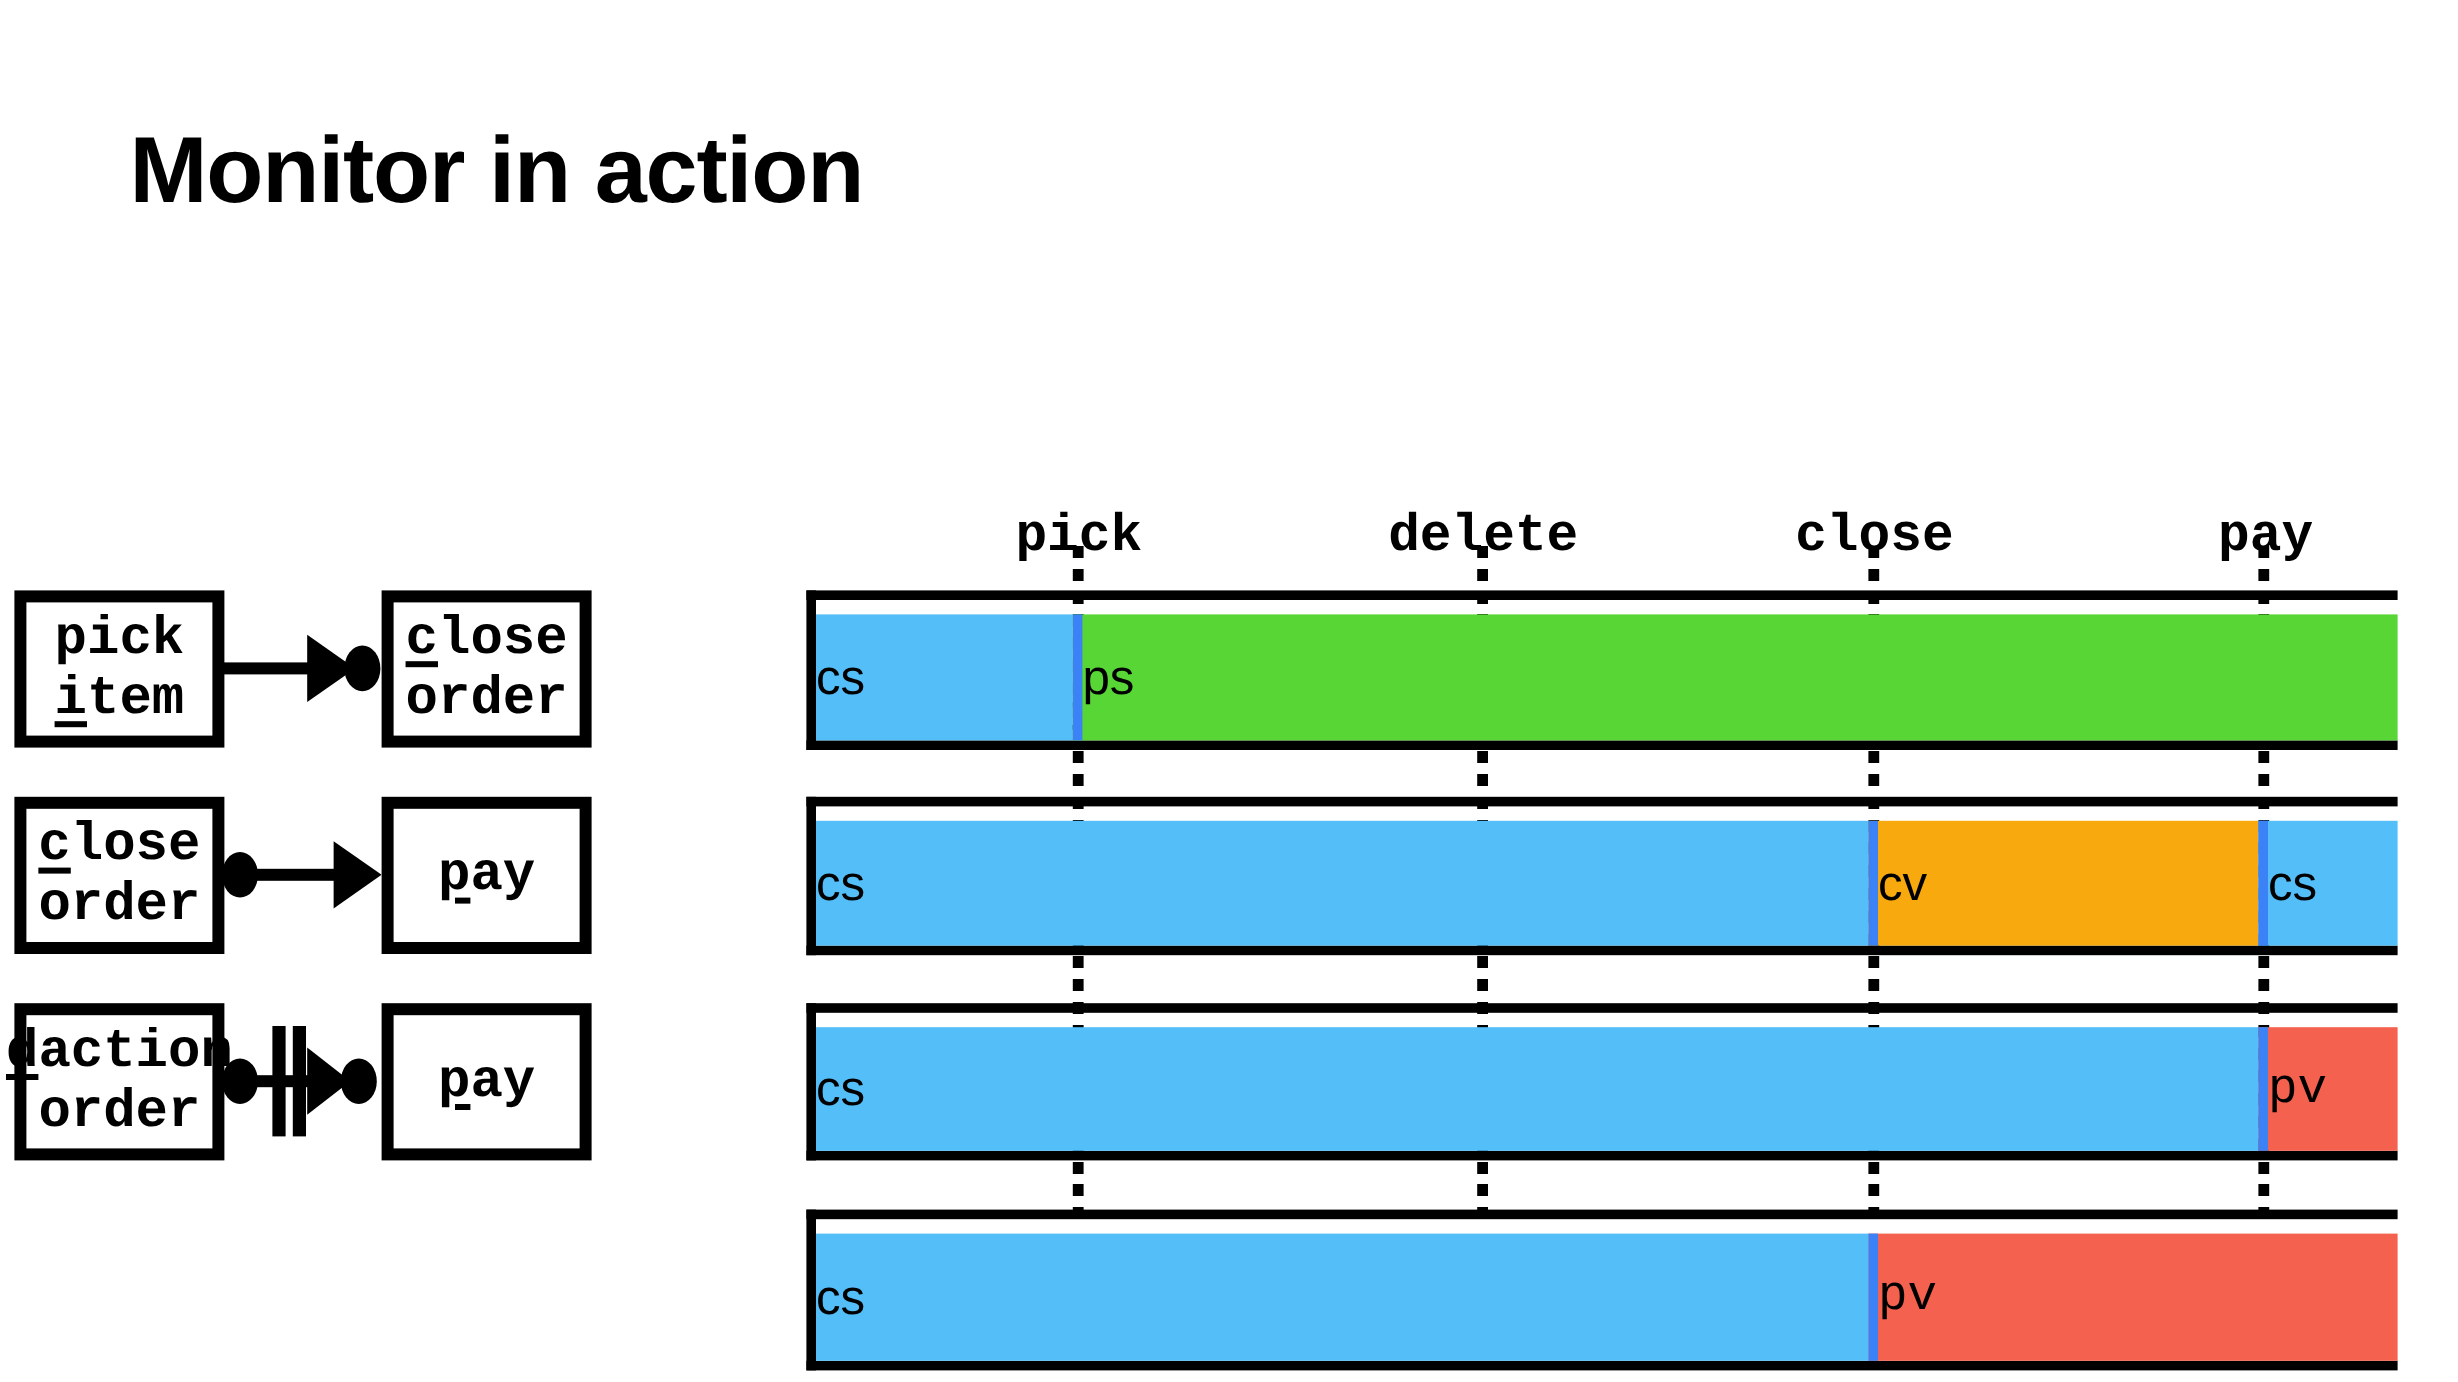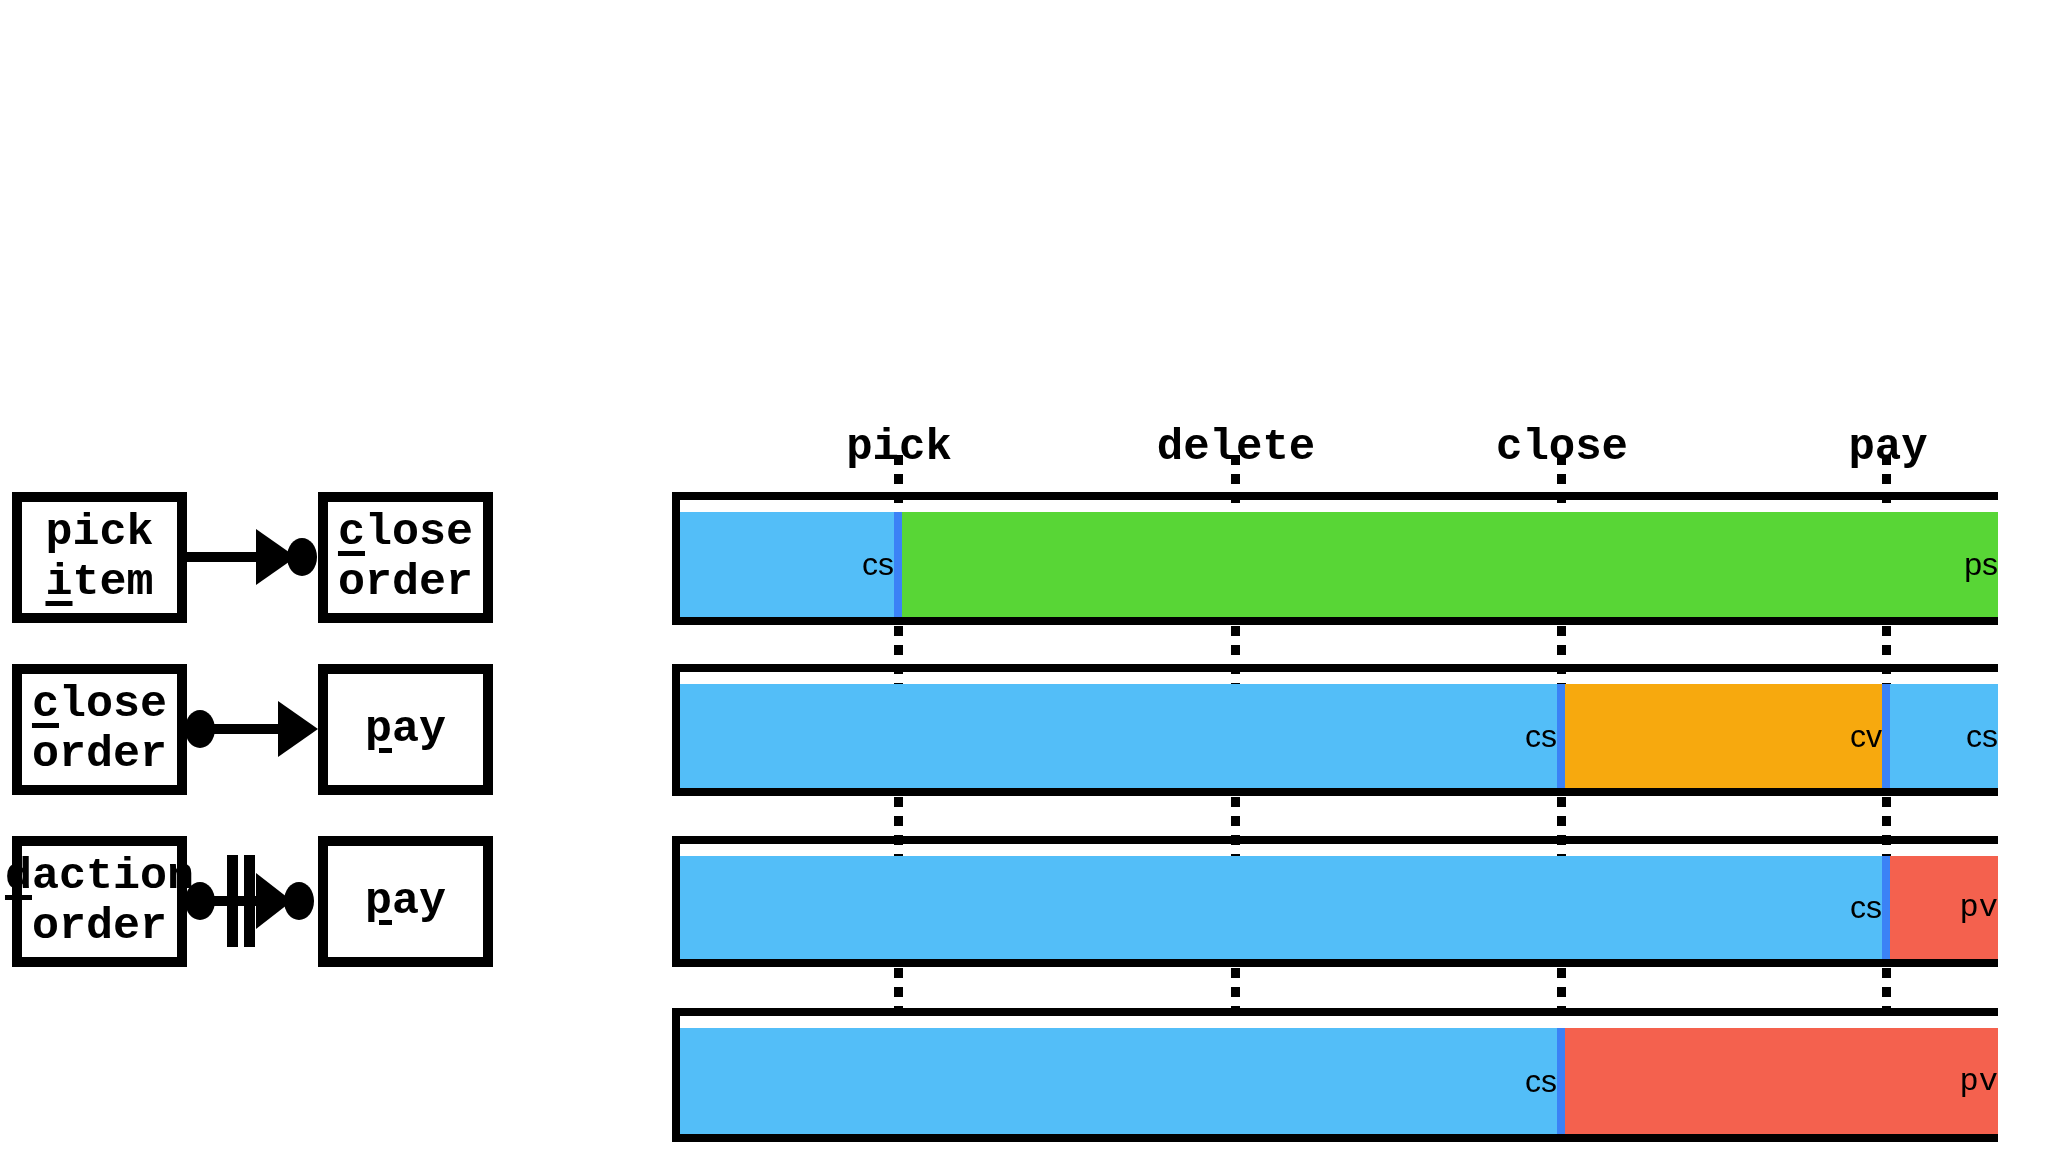--- a/index.html
+++ b/index.html
@@ -44,6 +44,7 @@
 
 <div class="stage">
 
+  <div class="slide-title">Monitor in action</div>
 
   <div class="col-header" style="left:899px">
     <div class="mono-line">pick</div>

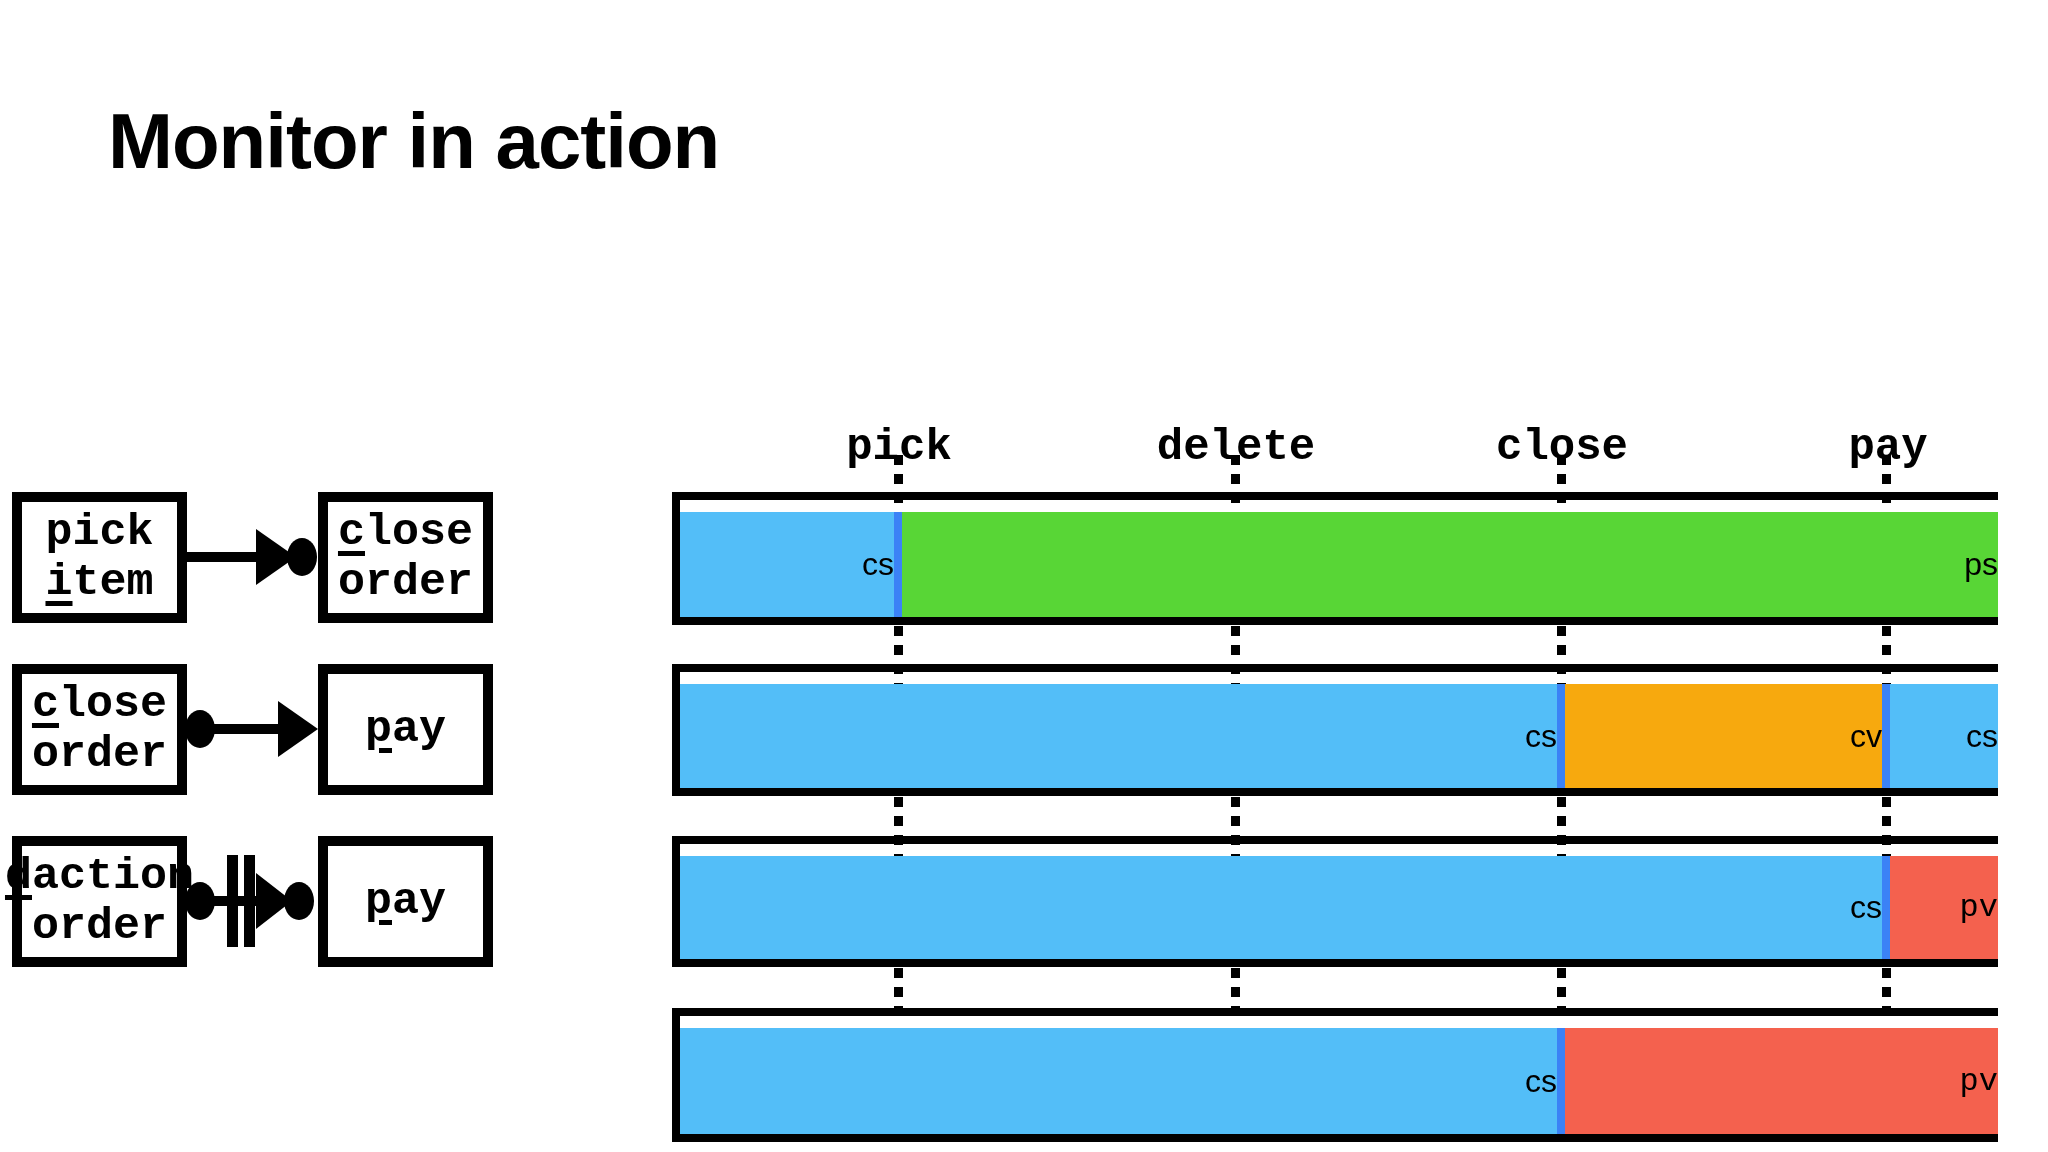--- a/index.html
+++ b/index.html
@@ -31,8 +31,8 @@
   
   .bar{position:absolute;left:672px;width:1326px;box-sizing:border-box;display:flex;z-index:2;
        border-top:8px solid #000;border-bottom:8px solid #000;border-left:8px solid #000;}
-  .seg{box-sizing:border-box;display:flex;align-items:center;justify-content:flex-end;
-       font-size:32px;color:#000;margin-top:12px;}
+  .seg{box-sizing:border-box;display:flex;align-items:center;justify-content:flex-start;
+       font-size:41px;color:#000;margin-top:12px;}
   .seg + .seg{border-left:8px solid #3b82f6;}
   .seg-blue{background:var(--c-blue,#53BEF8);}
   .seg-green{background:var(--c-green,#58D636);}

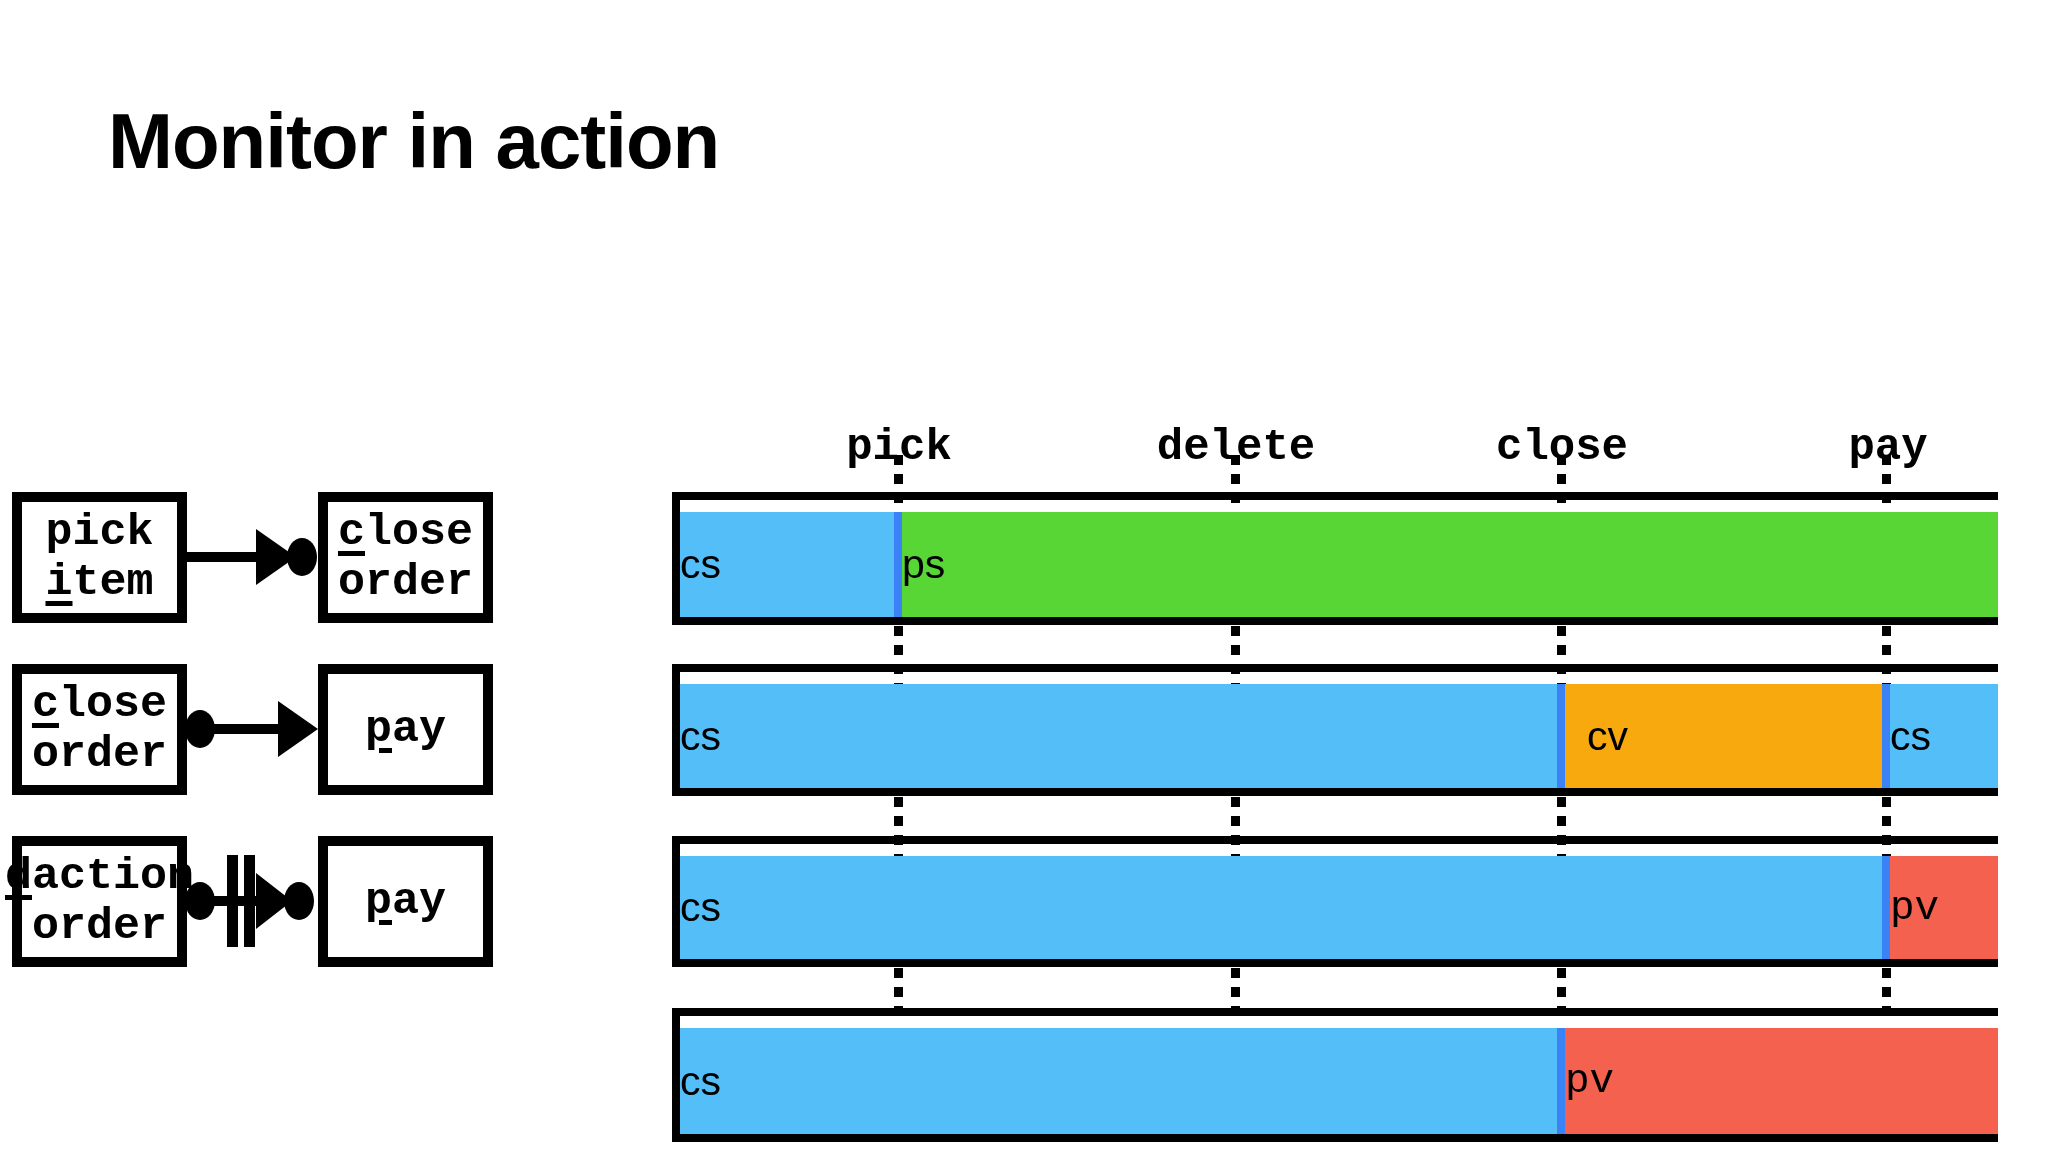--- a/index.html
+++ b/index.html
@@ -36,7 +36,7 @@
   .seg + .seg{border-left:8px solid #3b82f6;}
   .seg-blue{background:var(--c-blue,#53BEF8);}
   .seg-green{background:var(--c-green,#58D636);}
-  .seg-orange{background:var(--c-orange,#F7A90E);padding-left:22px;}
+  .seg-orange{background:var(--c-orange,#F7A90E);}
   .seg-red{background:var(--c-red,#F4614E);font-family:Liberation Mono, monospace;}
 </style>
 </head>

